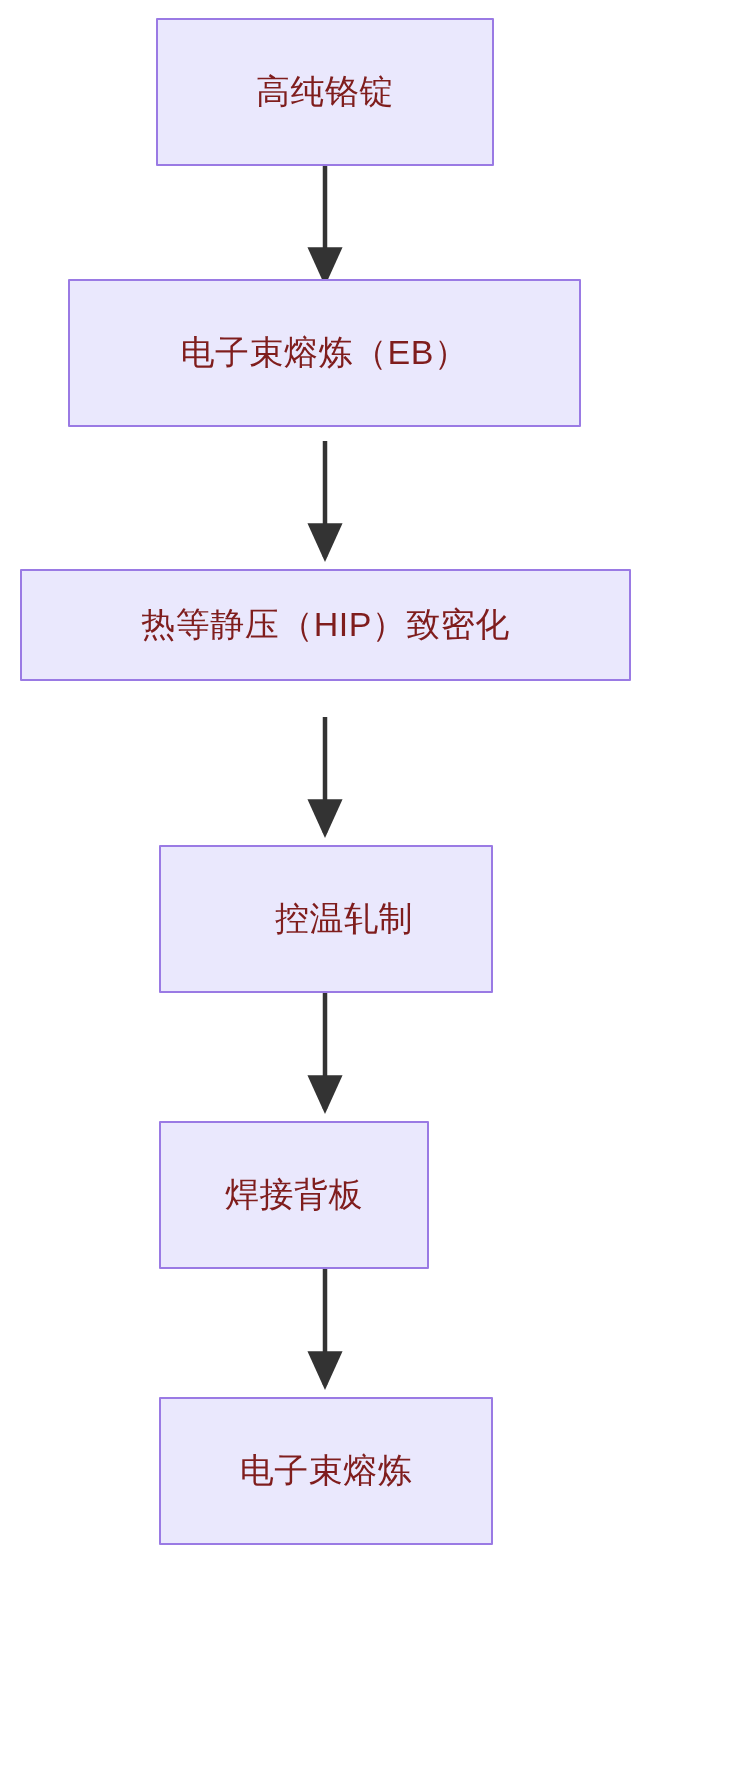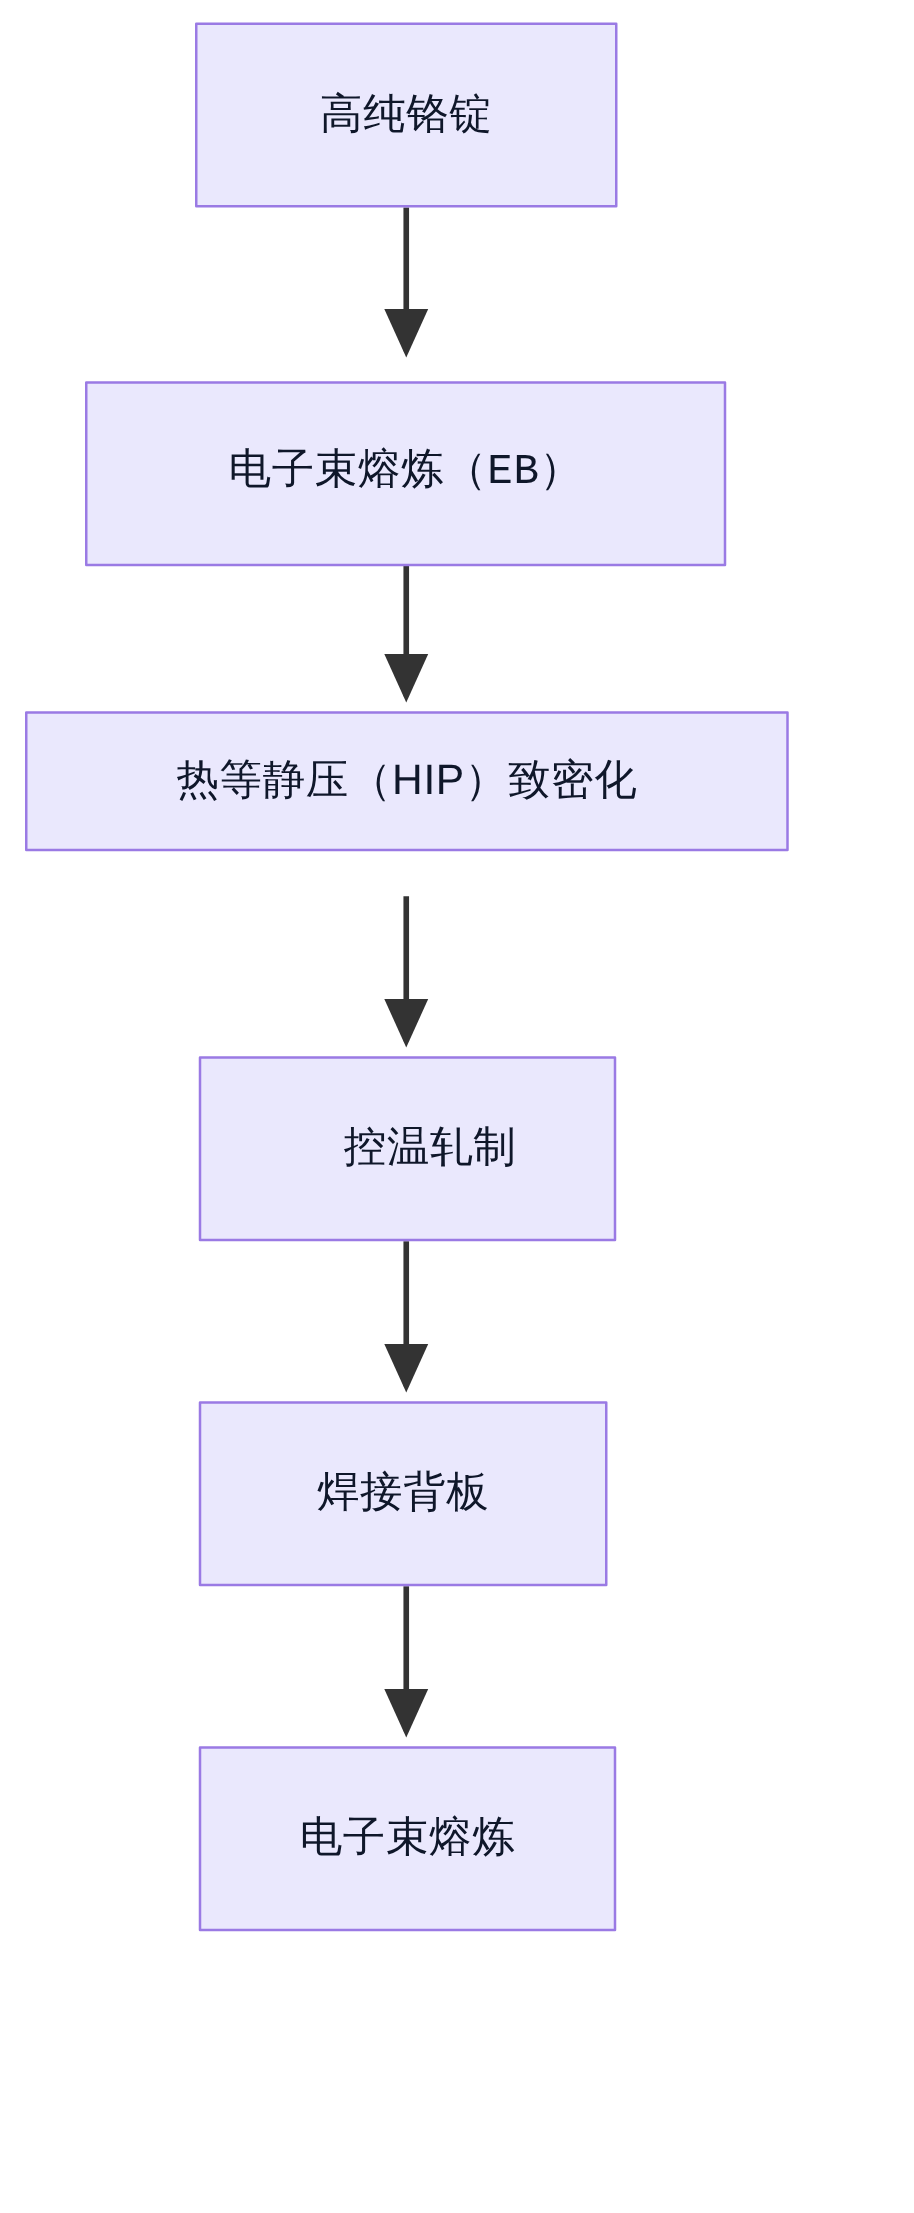--- a/index.html
+++ b/index.html
@@ -35,7 +35,7 @@
     text-align: center;
   }
   .node-label {
-    color: #0f172a;
+    color: #7f1d1d;
     font-size: 34px;
     line-height: 1.15;
     letter-spacing: 0.5px;

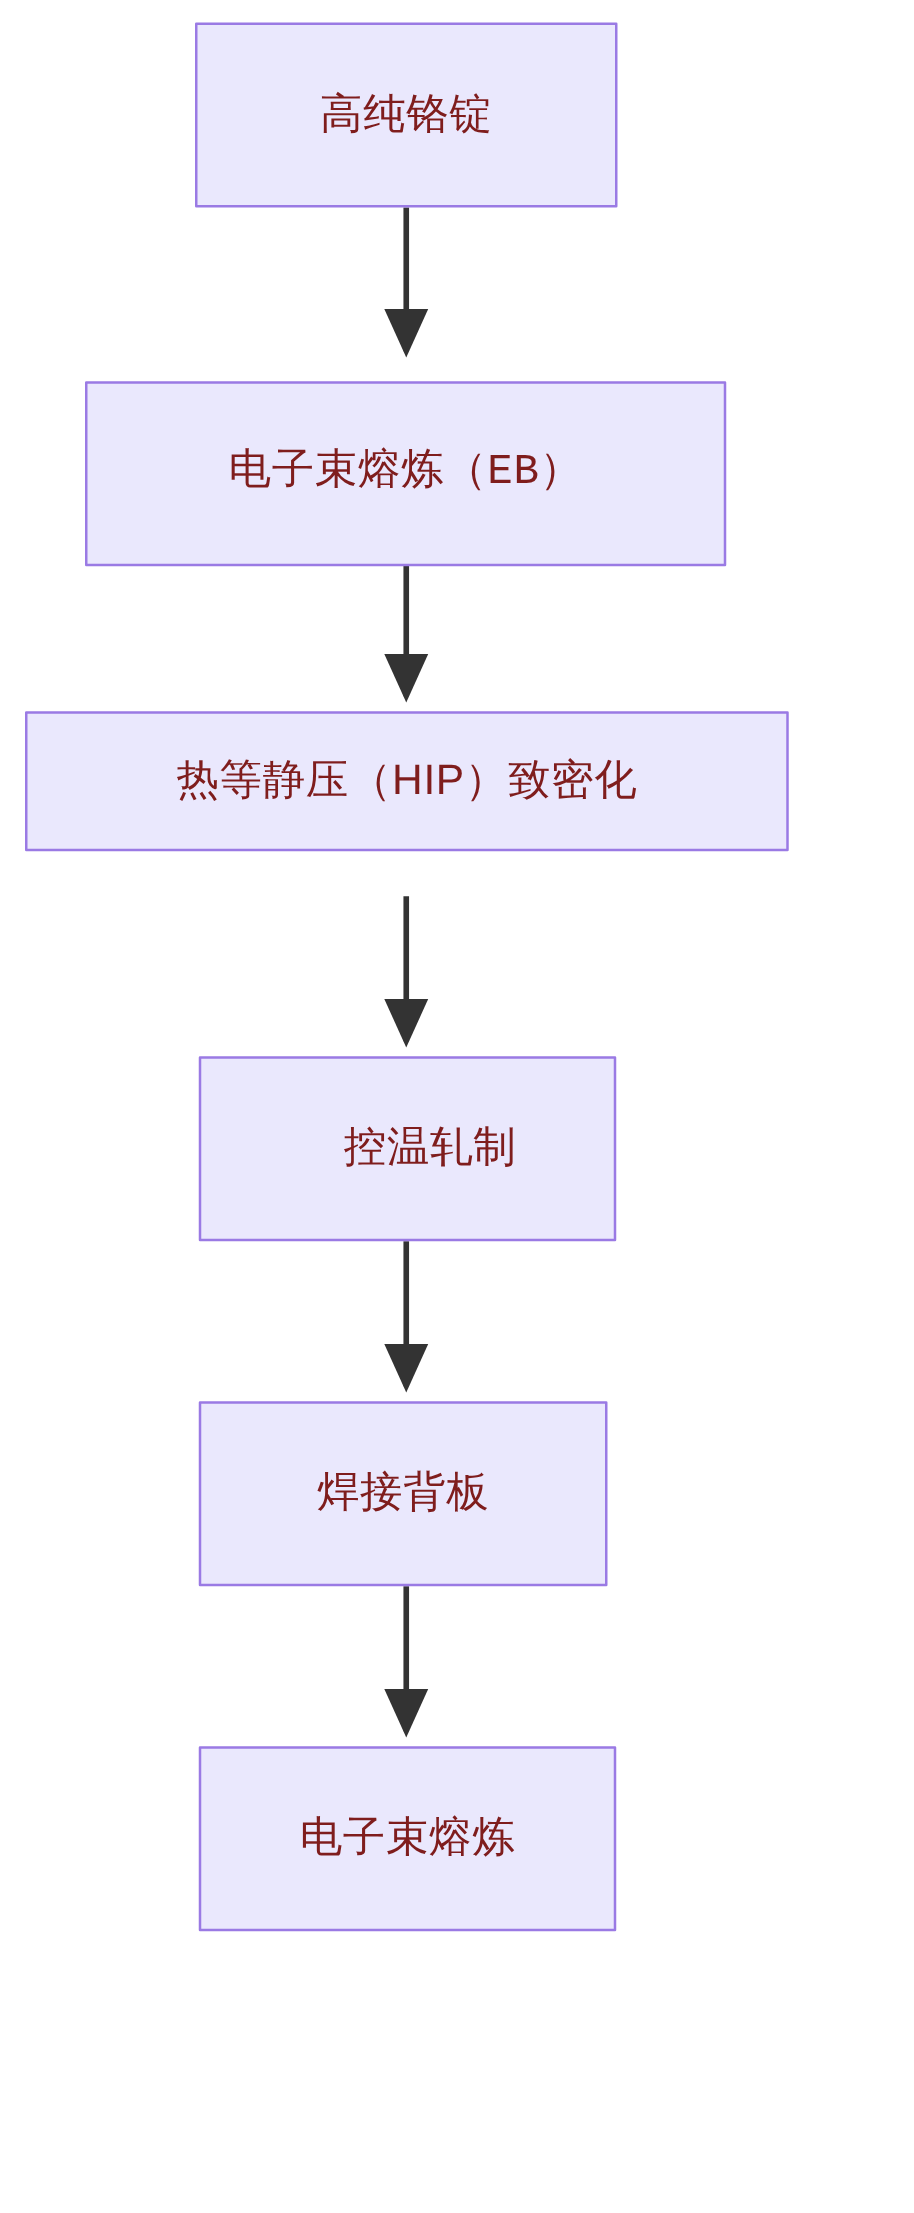--- a/index.html
+++ b/index.html
@@ -76,7 +76,7 @@
     <span class="node-label">高纯铬锭</span>
   </div>
 
-  <div class="node" id="node-2" style="left:68px; top:305px; width:513px; height:148px;font-family:Liberation Mono, monospace;">
+  <div class="node" id="node-2" style="left:68px; top:279px; width:513px; height:148px;">
     <span class="node-label">电子束熔炼（EB）</span>
   </div>
 

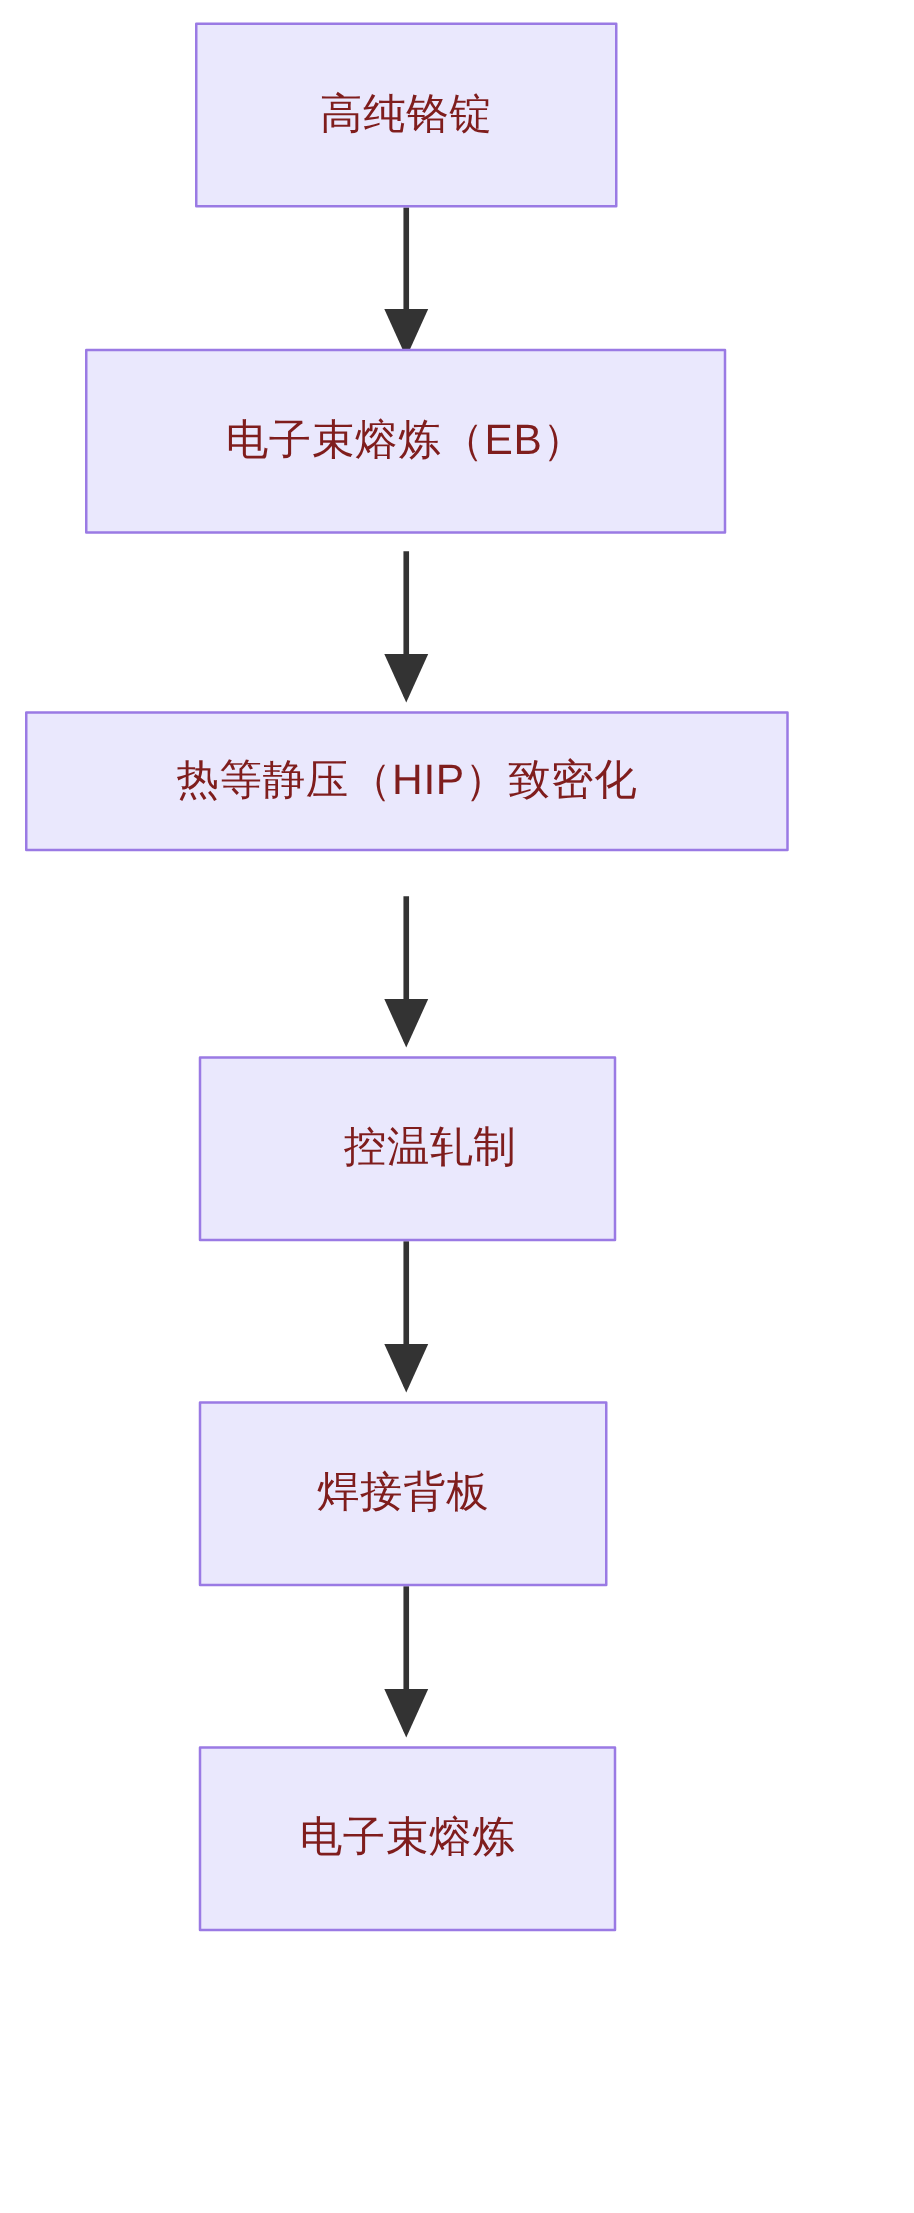--- a/index.html
+++ b/index.html
@@ -88,7 +88,7 @@
     <span class="node-label">控温轧制</span>
   </div>
 
-  <div class="node" id="node-5" style="left:159px; top:1121px; width:327px; height:148px;">
+  <div class="node" id="node-5" style="left:159px; top:1121px; width:270px; height:148px;">
     <span class="node-label">焊接背板</span>
   </div>
 

